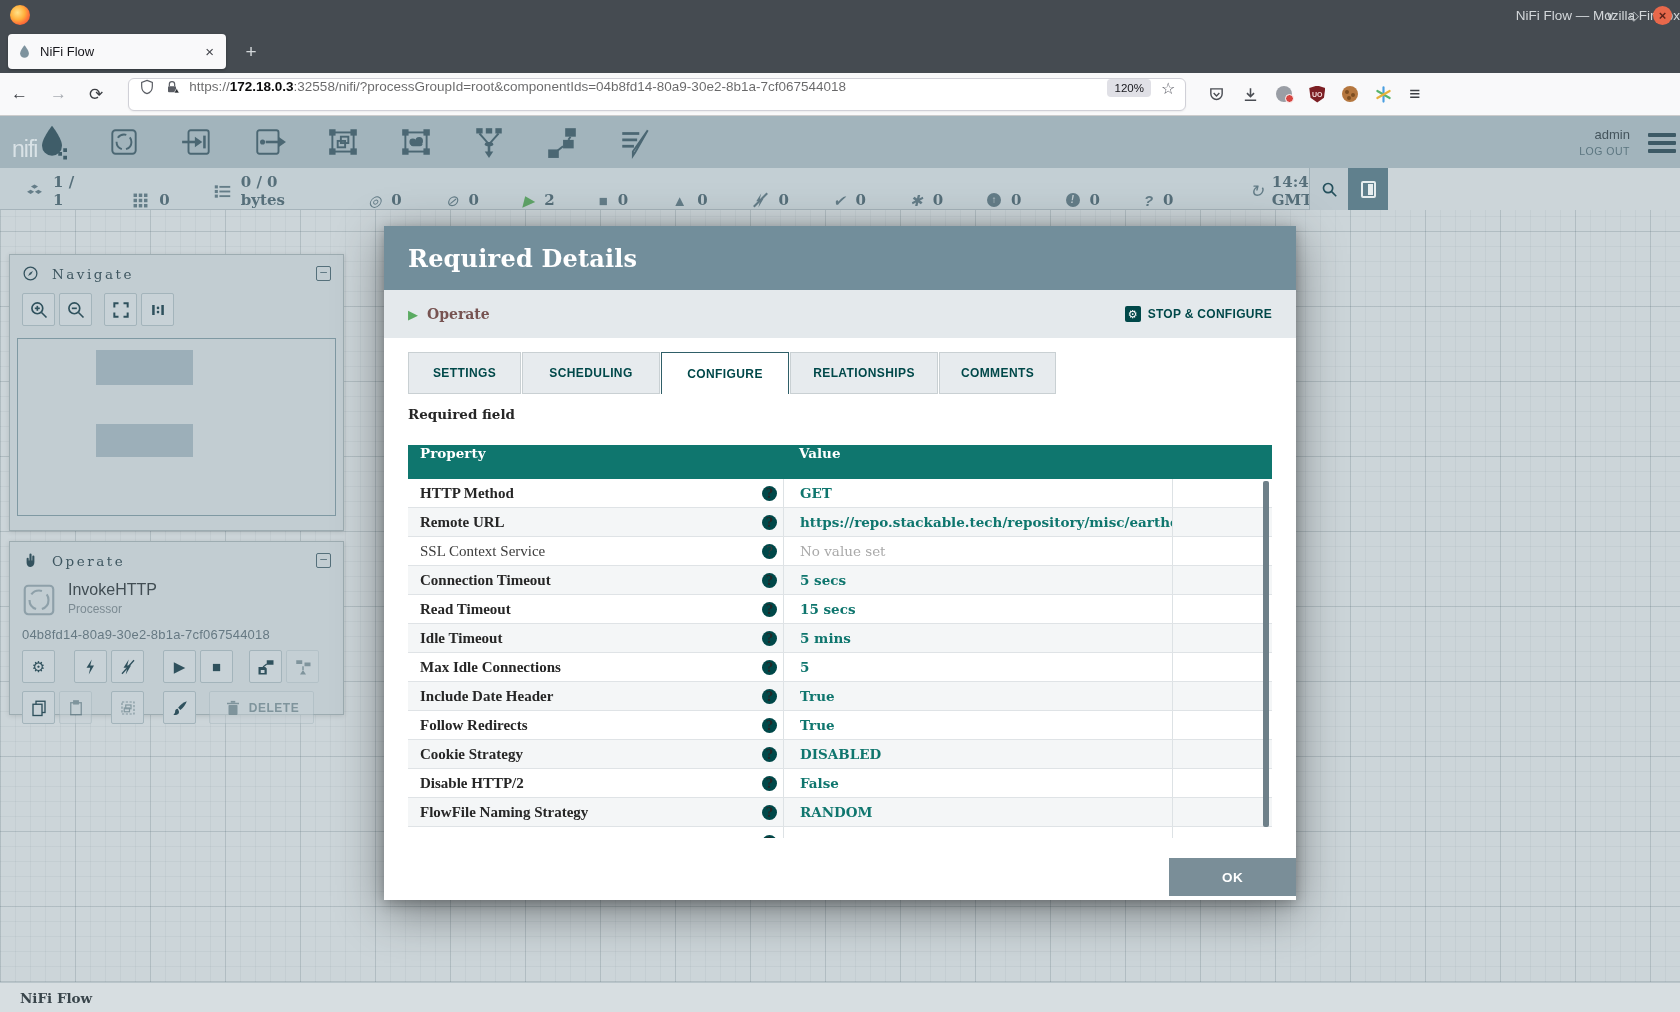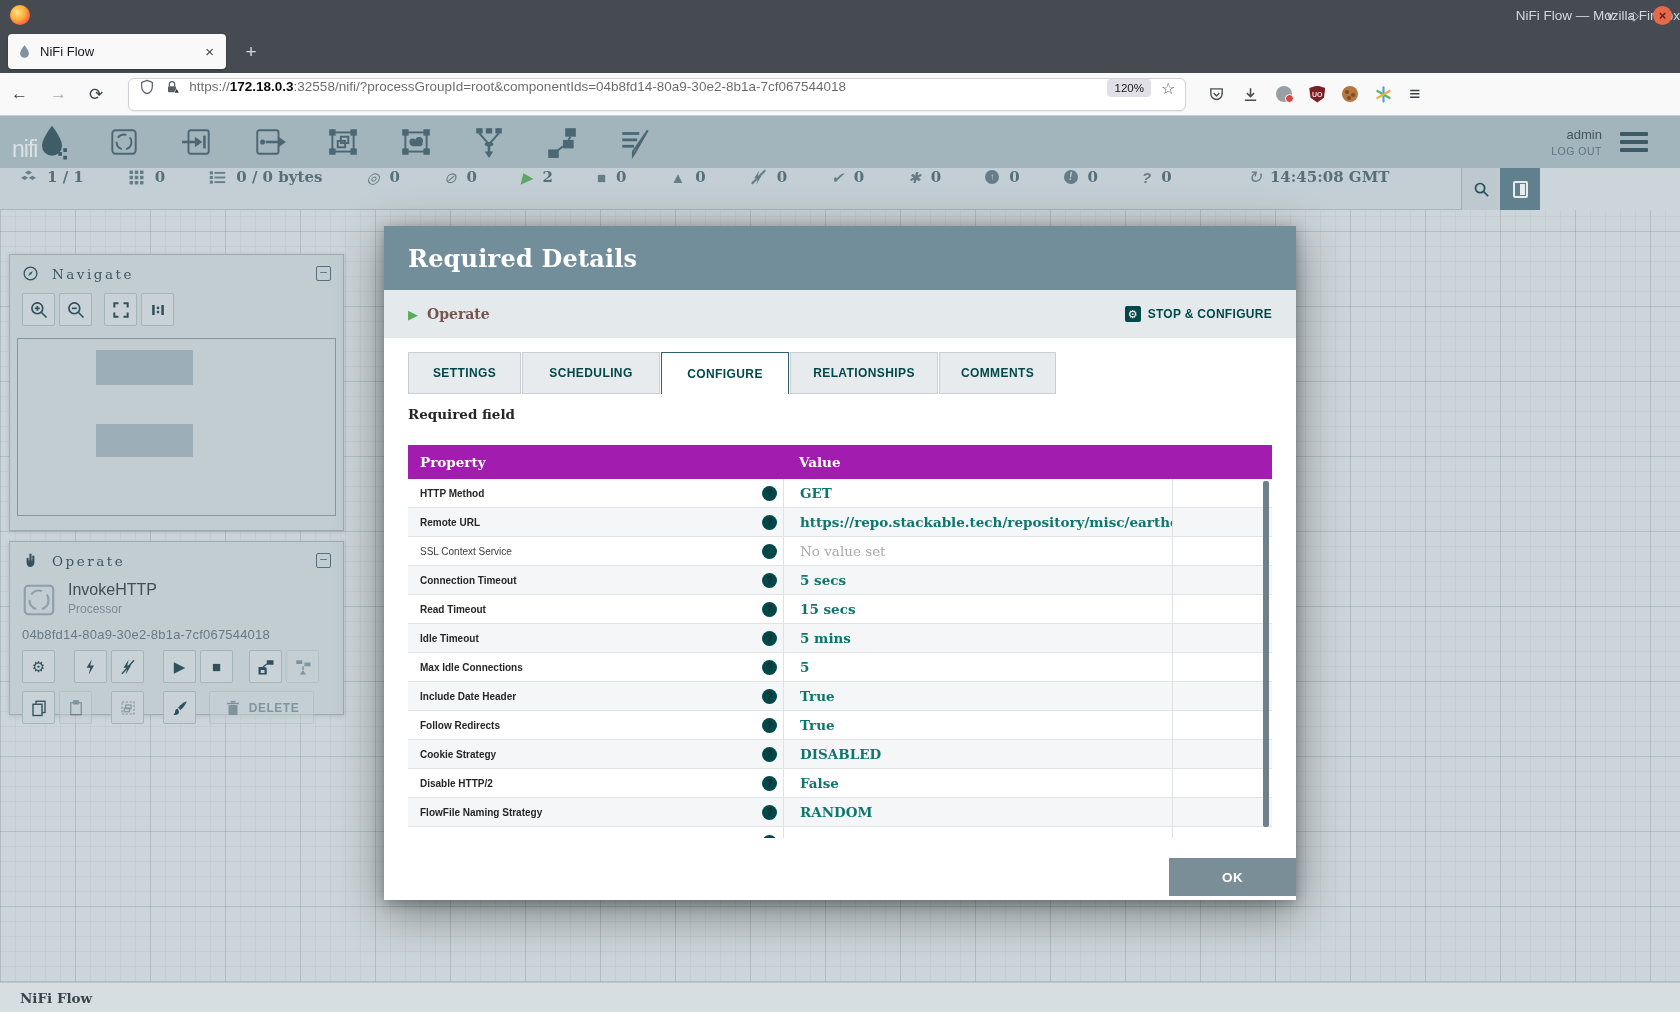--- a/index.html
+++ b/index.html
@@ -48,7 +48,7 @@
   .logo-text{font-size:23px;font-weight:normal;letter-spacing:-1px;color:rgba(238,244,246,.72);line-height:.9}
   .hdr-tools{display:flex;align-items:center;gap:39px;margin-left:40px;color:#4b6773}
   .hdr-tools svg{width:34px;height:34px}
-  .hdr-right{margin-left:auto;display:flex;align-items:center;gap:18px;padding-right:32px}
+  .hdr-right{margin-left:auto;display:flex;align-items:flex-end;gap:18px;padding-right:4px}
   .user-block{text-align:right}
   .user-name{font-size:13px;color:#44545c}
   .logout{font-size:10.5px;color:#5c7680;letter-spacing:.5px;margin-top:3px}

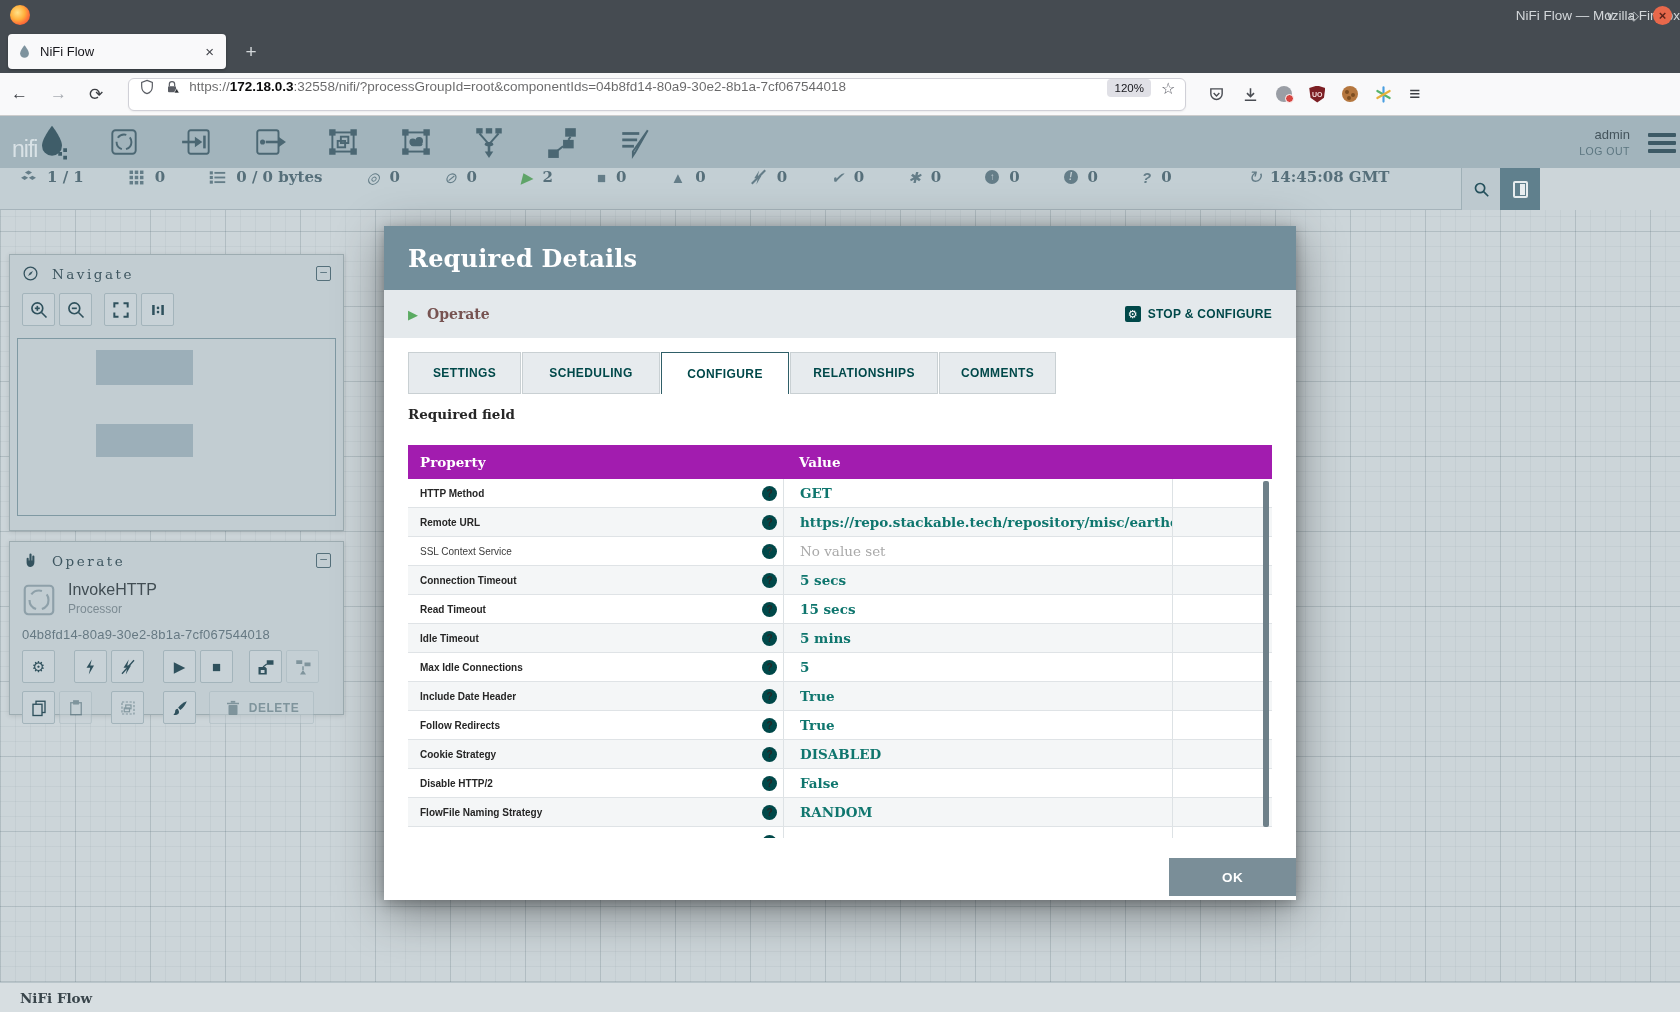--- a/index.html
+++ b/index.html
@@ -54,8 +54,8 @@
   .logout{font-size:10.5px;color:#5c7680;letter-spacing:.5px;margin-top:3px}
   .nifi-burger div{width:28px;height:4px;background:#3d5a66;margin:4px 0;border-radius:1px}
 
-  .flow-status{position:absolute;left:0;top:52px;width:1540px;height:42px;background:#c3cfd4;border-bottom:1px solid rgba(80,100,110,.25);
-    display:flex;align-items:flex-start;padding-left:20px}
+  .flow-status{position:absolute;left:0;top:52px;width:1388px;height:42px;background:#c3cfd4;border-bottom:1px solid rgba(80,100,110,.25);
+    display:flex;align-items:flex-end;padding-left:26px}
   .st-item{display:flex;align-items:center;margin-right:44px}
   .st-ic{color:#647d88;font-size:15px;line-height:1;display:flex;align-items:center}
   .st-ic svg{width:17px;height:17px}

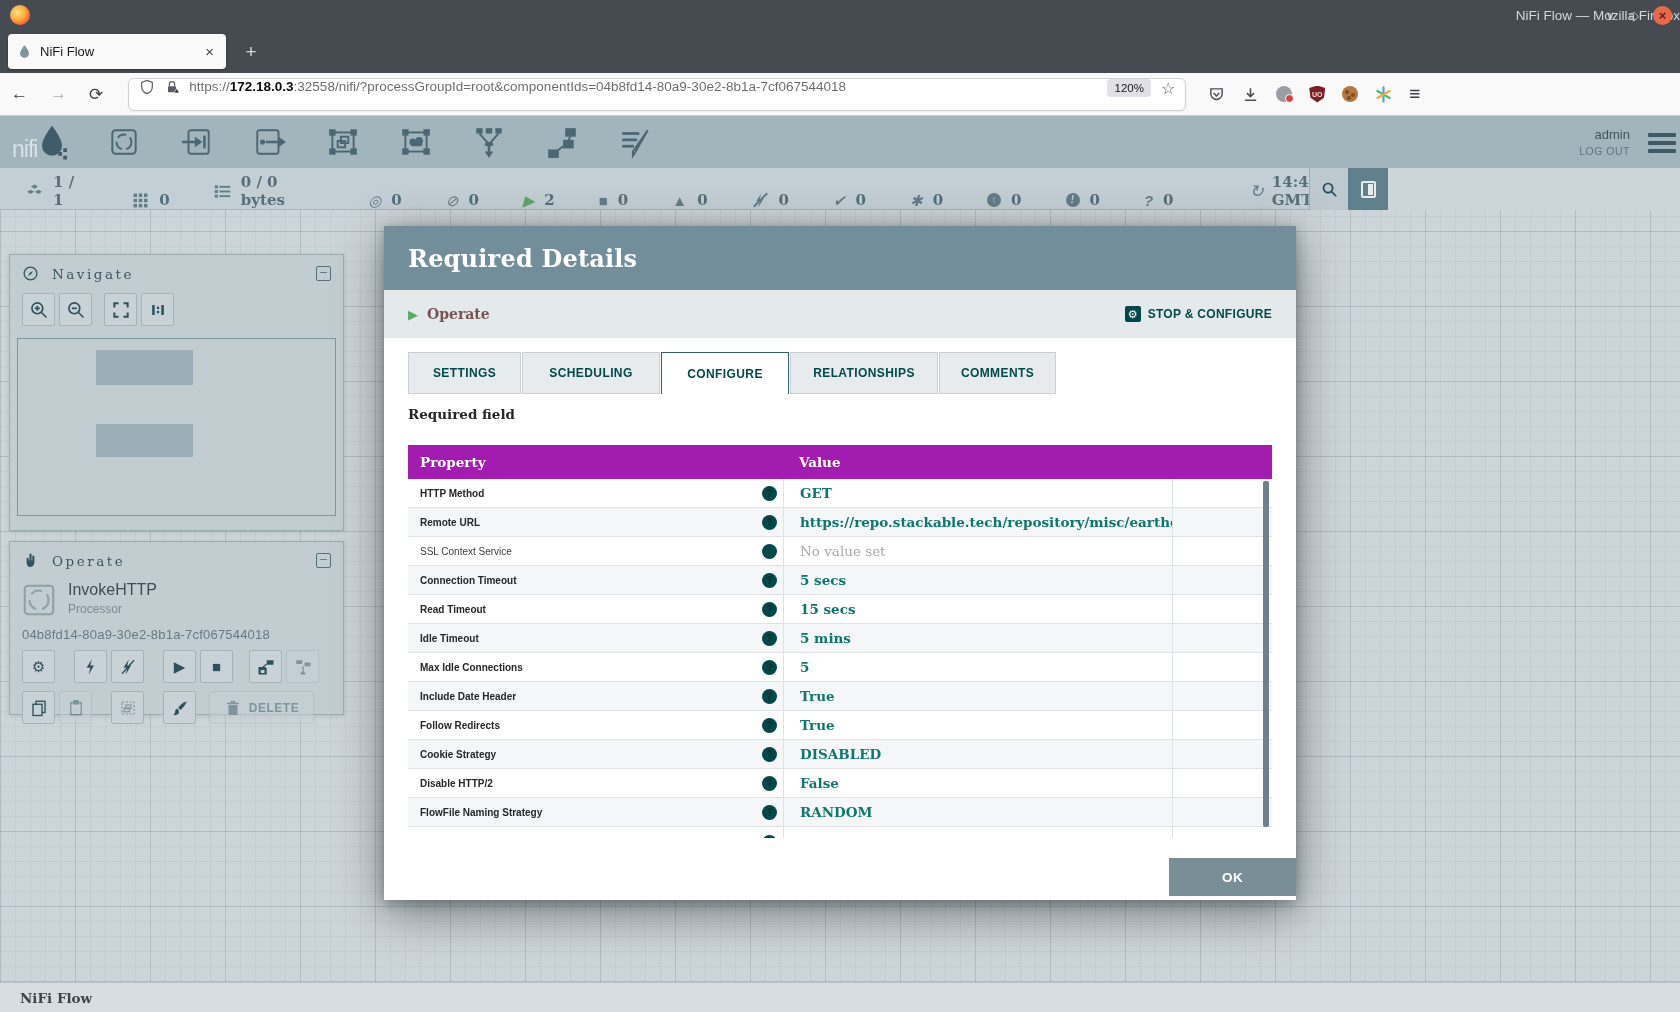--- a/index.html
+++ b/index.html
@@ -129,7 +129,7 @@
   .dtab.active{background:#fff;border:1px solid #2f5f68;border-bottom:none;z-index:2}
   .required{position:absolute;left:24px;top:68px;font-family:"DejaVu Serif",serif;font-weight:bold;font-size:13.5px;color:#262626}
   .ptable{position:absolute;left:24px;top:107px;width:864px}
-  .pt-head{height:34px;background:#a21caf;display:flex;align-items:center}
+  .pt-head{height:34px;background:#0f766e;display:flex;}
   .pt-head div{font-family:"DejaVu Serif",serif;font-weight:bold;font-size:13.5px;color:#fff}
   .pt-rows{position:relative}
   .pt-row{display:flex;height:29px;border-bottom:1px solid #dfe3e6;background:#fff;align-items:center}

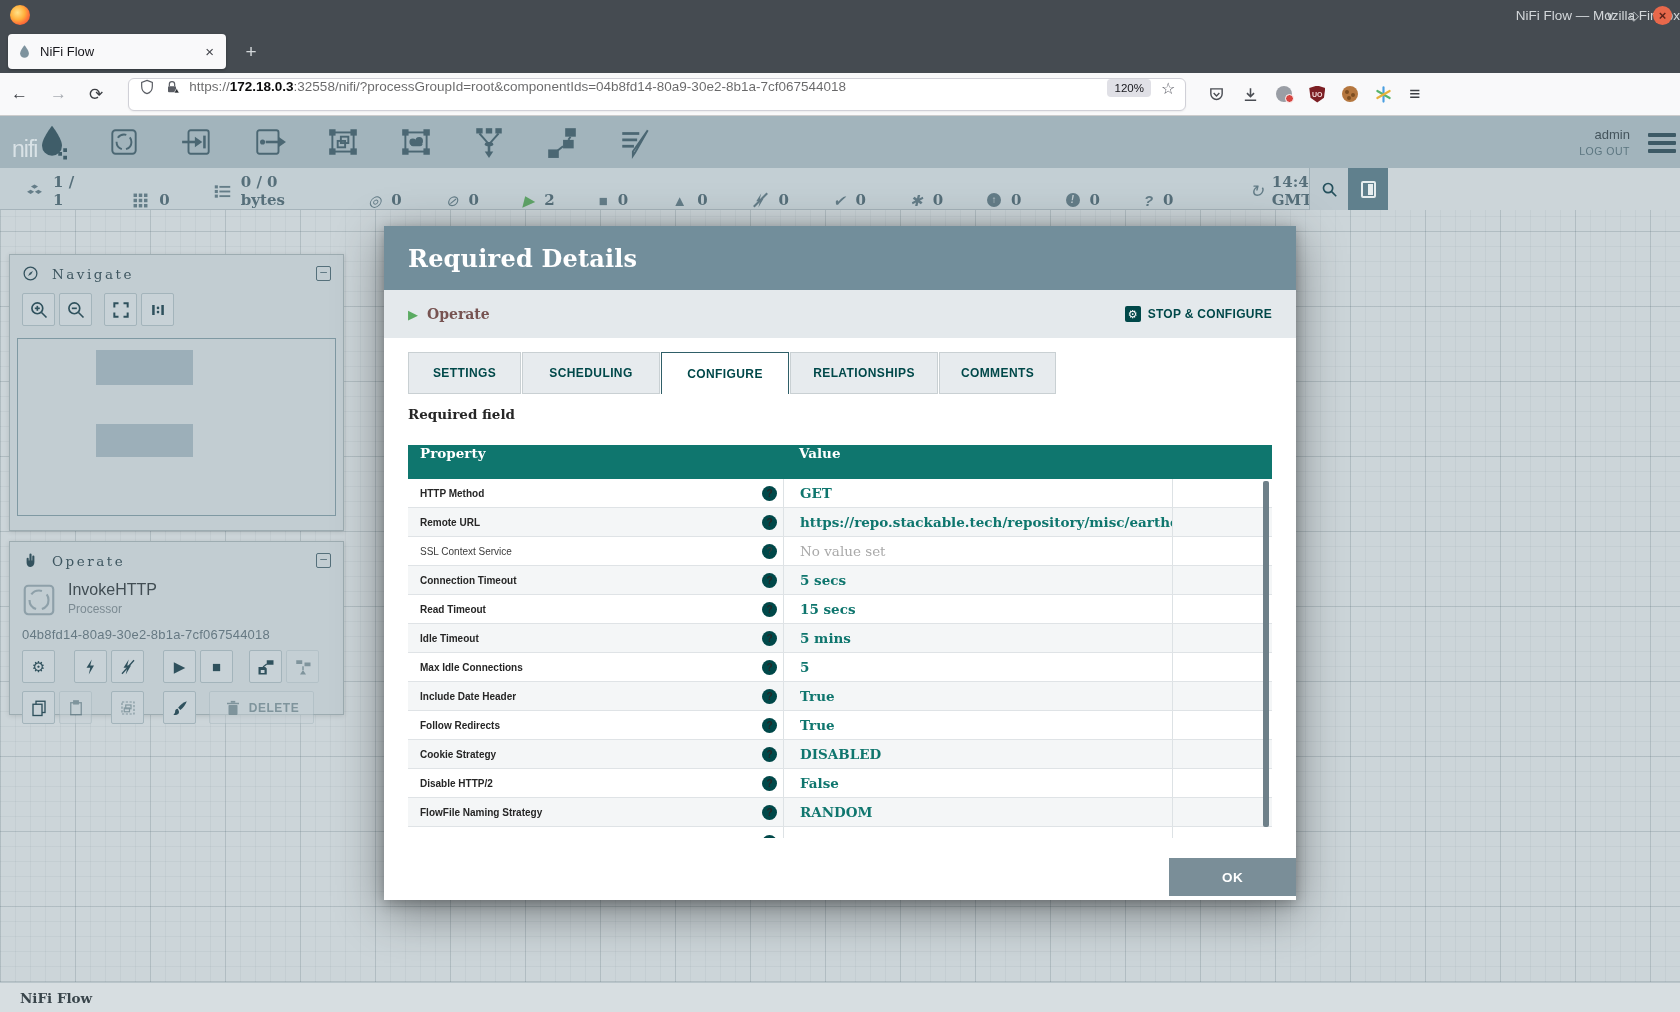--- a/index.html
+++ b/index.html
@@ -135,7 +135,7 @@
   .pt-row{display:flex;height:29px;border-bottom:1px solid #dfe3e6;background:#fff;align-items:center}
   .pt-row.alt{background:#f4f6f7}
   .pcell{width:375px;padding-left:12px;position:relative;display:flex;align-items:center}
-  .pcell span{font-family:Liberation Sans, sans-serif;font-weight:bold;font-size:10px;color:#262626}
+  .pcell span{font-family:Liberation Serif, serif;font-weight:bold;font-size:15px;color:#262626}
   .pcell.optional span{font-weight:normal;color:#3c3c3c}
   .help{position:absolute;right:6px;width:15px;height:15px;border-radius:50%;background:#004849;color:#fff;font-size:9.5px;font-weight:bold;
     display:flex;align-items:center;justify-content:center;font-family:"Liberation Sans",sans-serif}

